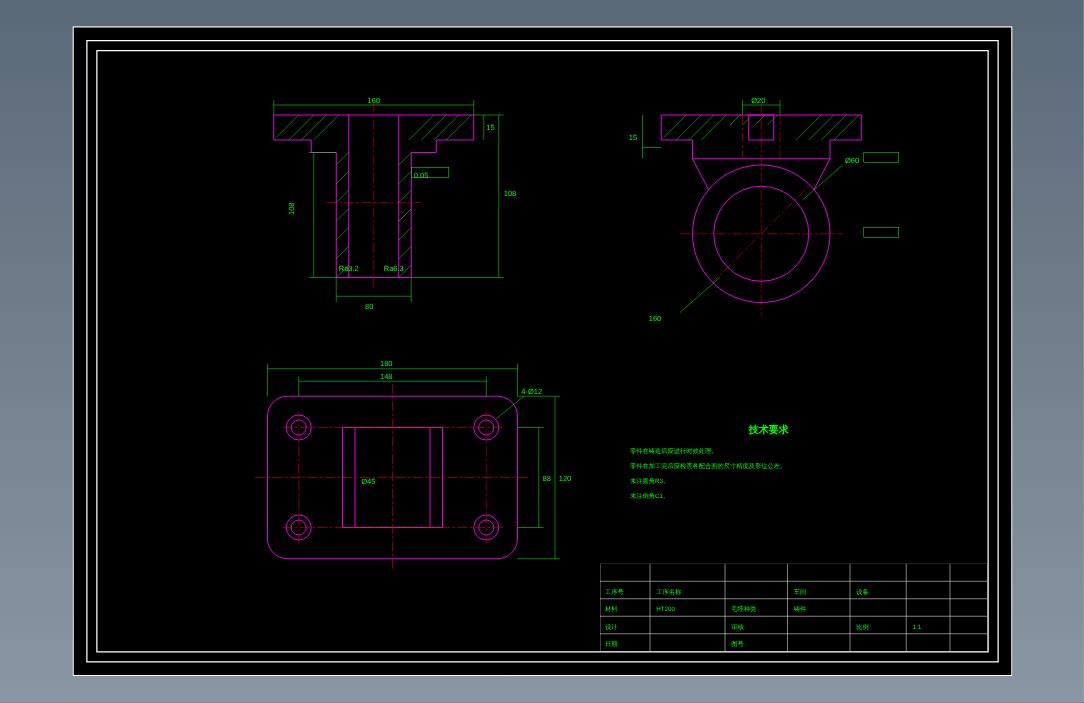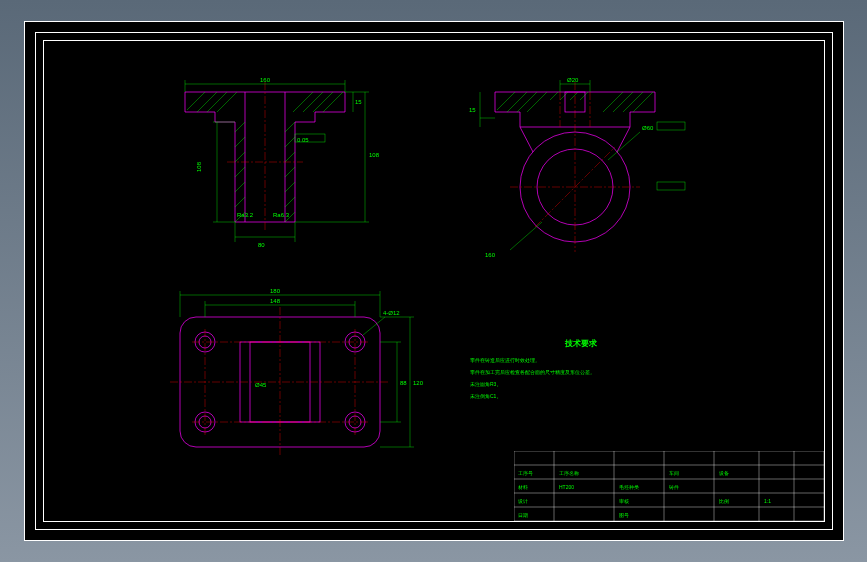--- a/index.html
+++ b/index.html
@@ -4,7 +4,7 @@
 <style>
 *{margin:0;padding:0;box-sizing:border-box}
 body{background:linear-gradient(180deg,#5a6978 0%,#8a96a3 100%);width:867px;height:562px;display:flex;align-items:center;justify-content:center;font-family:Arial,sans-serif}
-.sheet{width:820px;height:520px;background:#000;border:1px solid #fff;position:relative}
+.sheet{width:752px;height:520px;background:#000;border:1px solid #fff;position:relative}
 .frame{position:absolute;inset:10px;border:1px solid #fff}
 .inner{position:absolute;inset:18px;border:1px solid #fff}
 .view{position:absolute}

